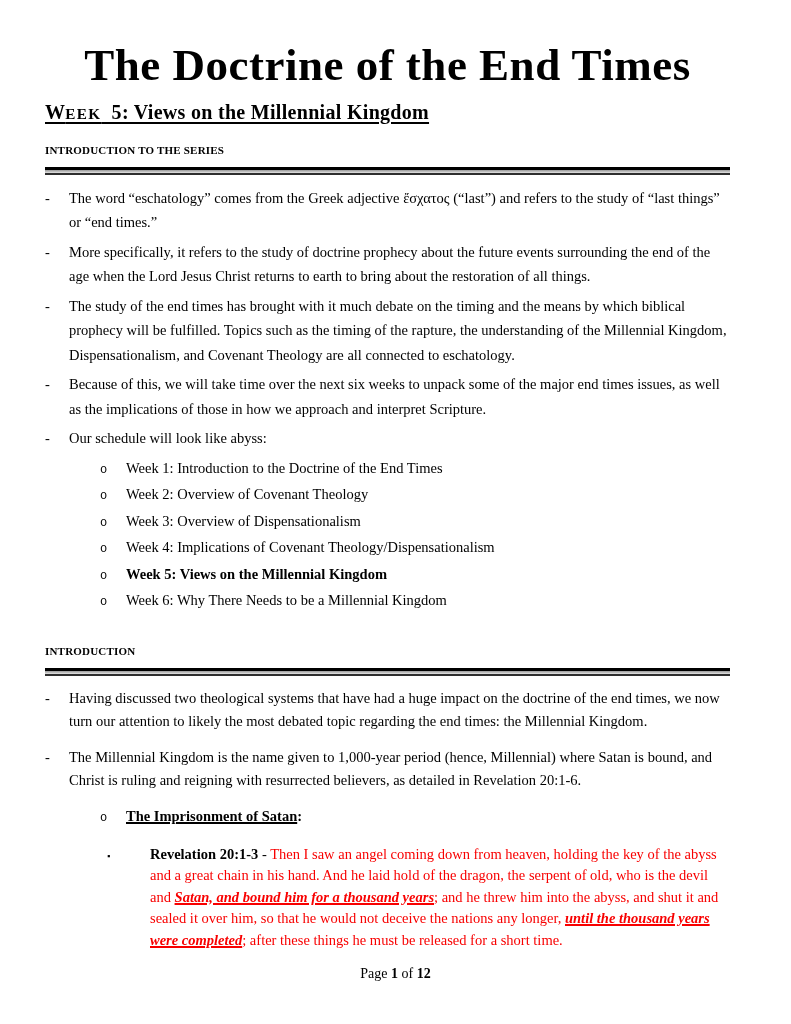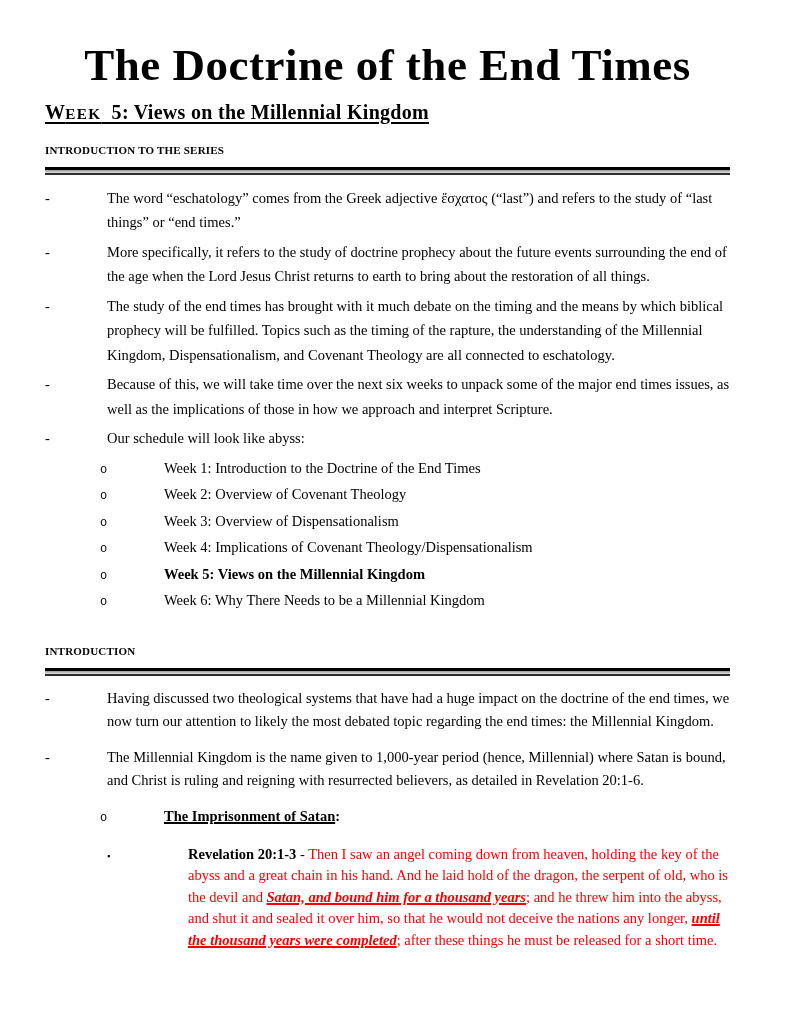--- a/index.html
+++ b/index.html
@@ -36,7 +36,7 @@
   .s1 .dash-item { margin-bottom:5px; }
   .s2 .dash-item { line-height:23px; margin-bottom:13px; }
   .m-dash { flex:0 0 24px; }
-  .bt { flex:1;margin-left:38px; }
+  .bt { flex:1; }
   .circle-item {
     display:flex; align-items:baseline;
     font-size:14.5px; line-height:24.5px; padding-left:55px;

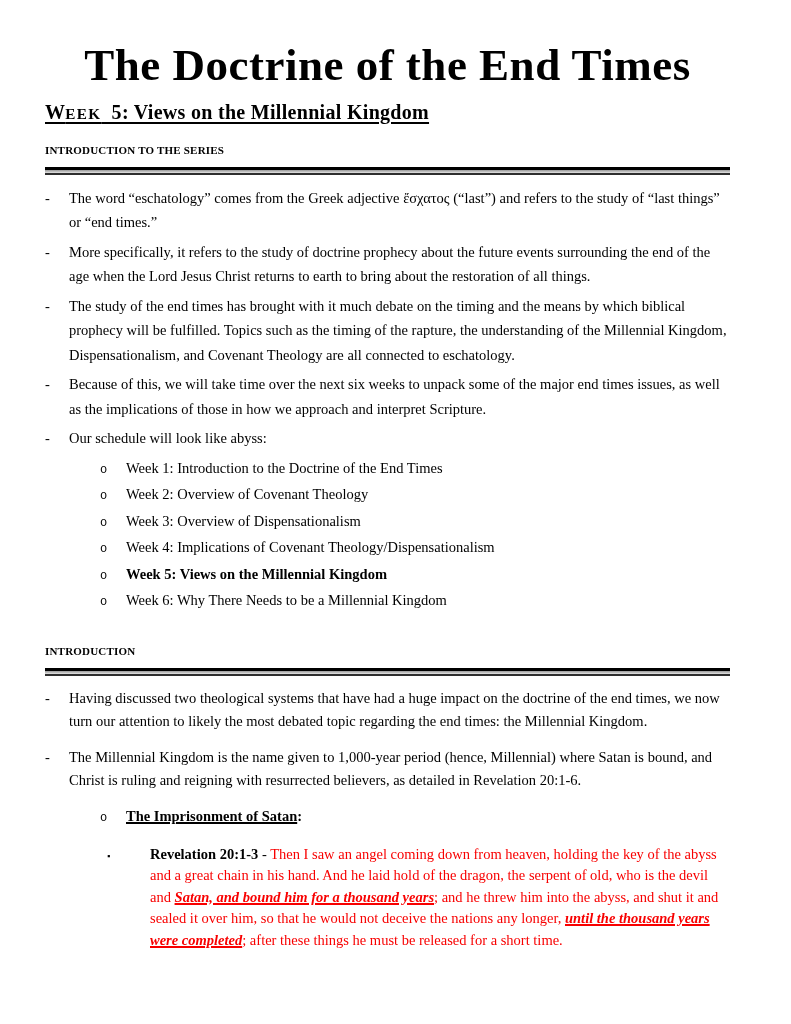--- a/index.html
+++ b/index.html
@@ -147,6 +147,7 @@
     </div>
   </div>
 
+  <div class="footer"><span>Page </span><span class="r-b">1</span><span> of </span><span class="r-b">12</span></div>
 
 </div>
 

